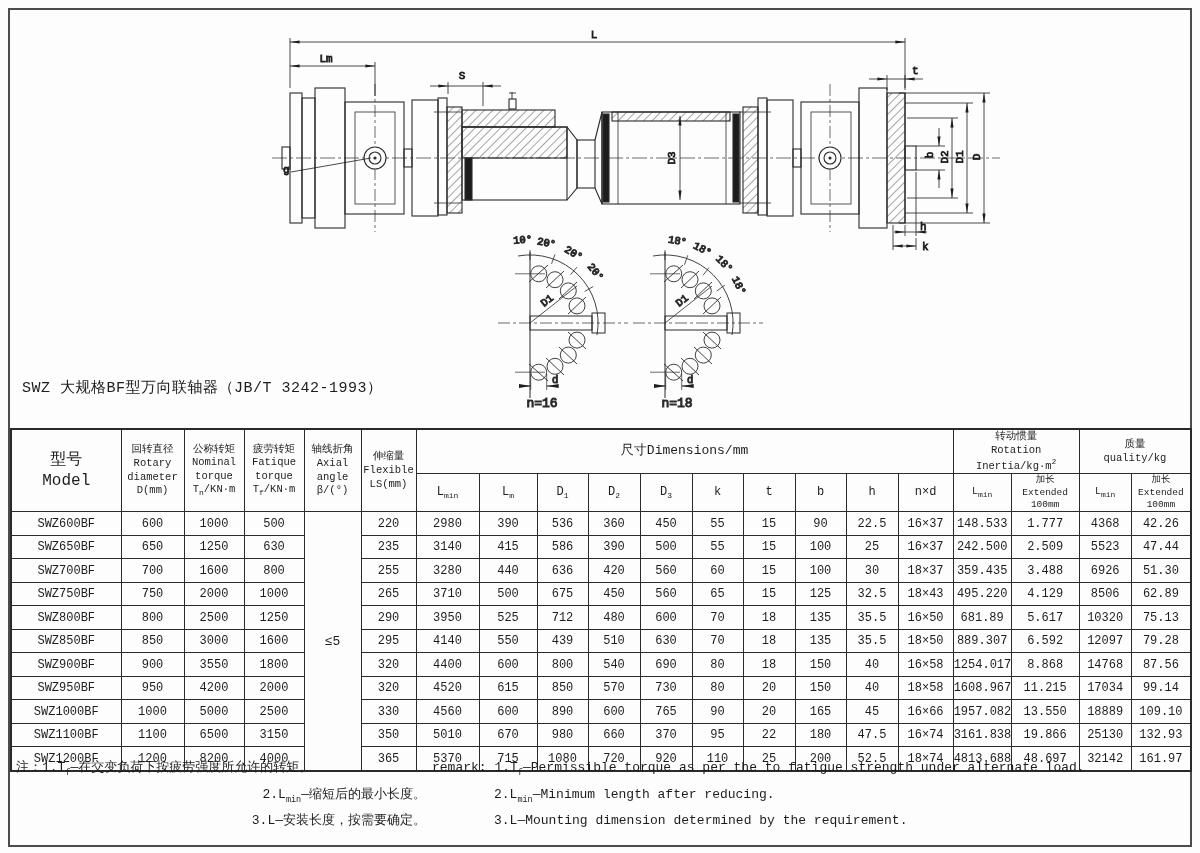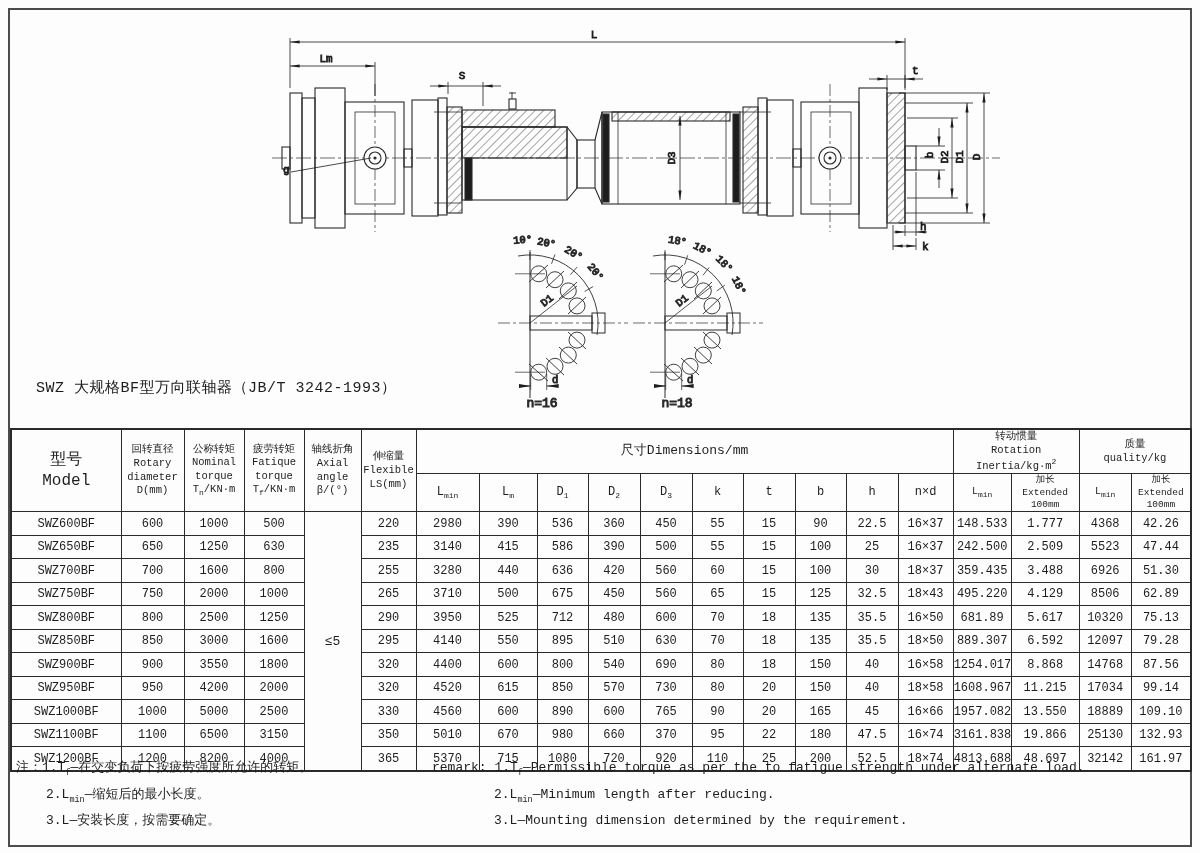--- a/index.html
+++ b/index.html
@@ -7,7 +7,7 @@
         font-family:"Liberation Mono","DejaVu Sans Mono",monospace;color:#1d1d1d;overflow:hidden;}
   .frame{position:absolute;left:8px;top:8px;right:8px;bottom:6px;border:2px solid #4c4c4c;pointer-events:none;}
   .drawing-svg{position:absolute;left:0;top:0;width:1200px;height:425px;}
-  .title-zh{position:absolute;left:36px;top:378px;font-size:15px;letter-spacing:.5px;white-space:nowrap;}
+  .title-zh{position:absolute;left:22px;top:378px;font-size:15px;letter-spacing:.5px;white-space:nowrap;}
   .title-en{position:absolute;left:22px;top:399px;font-size:15px;white-space:nowrap;}
   table.spec{position:absolute;left:10px;top:428px;width:1180px;border-collapse:collapse;table-layout:fixed;
              border:2px solid #2a2a2a;}

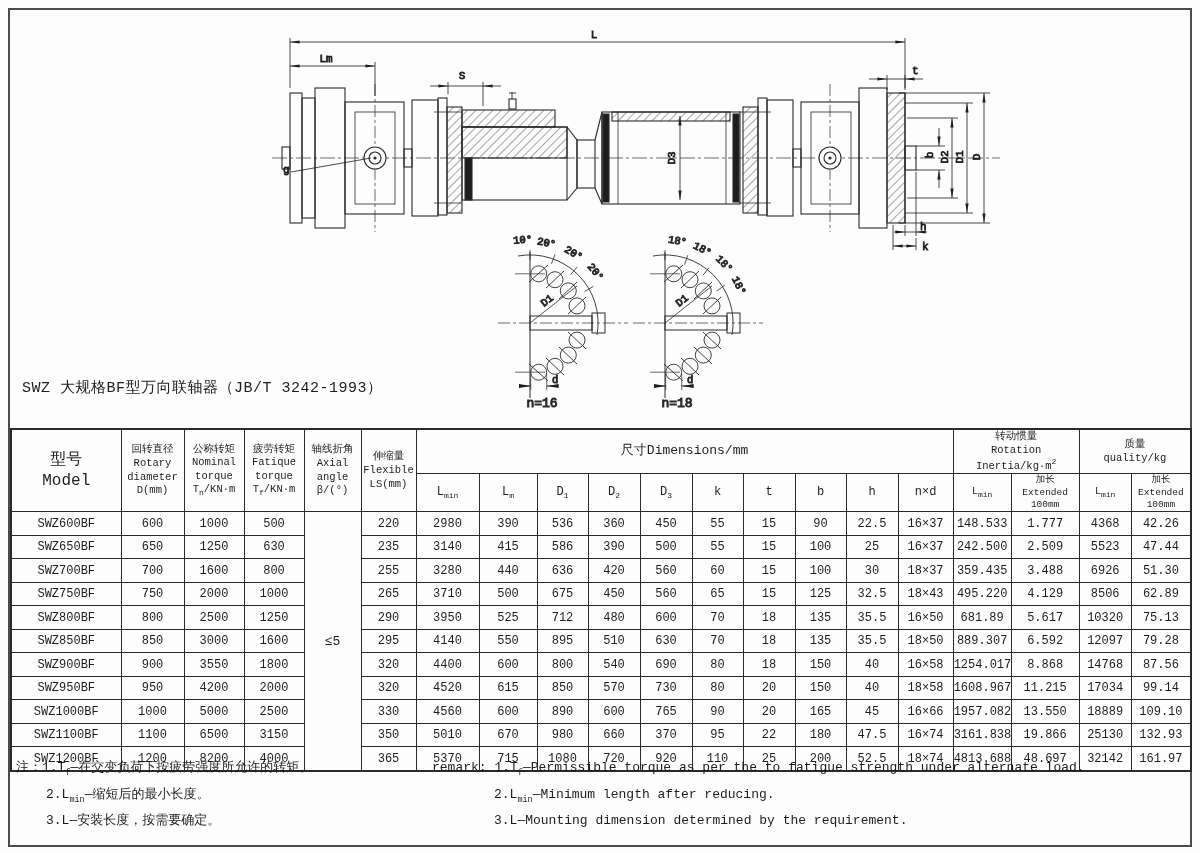--- a/index.html
+++ b/index.html
@@ -419,7 +419,7 @@
           <td>295</td>
           <td>4140</td>
           <td>550</td>
-          <td>895</td>
+          <td>439</td>
           <td>510</td>
           <td>630</td>
           <td>70</td>

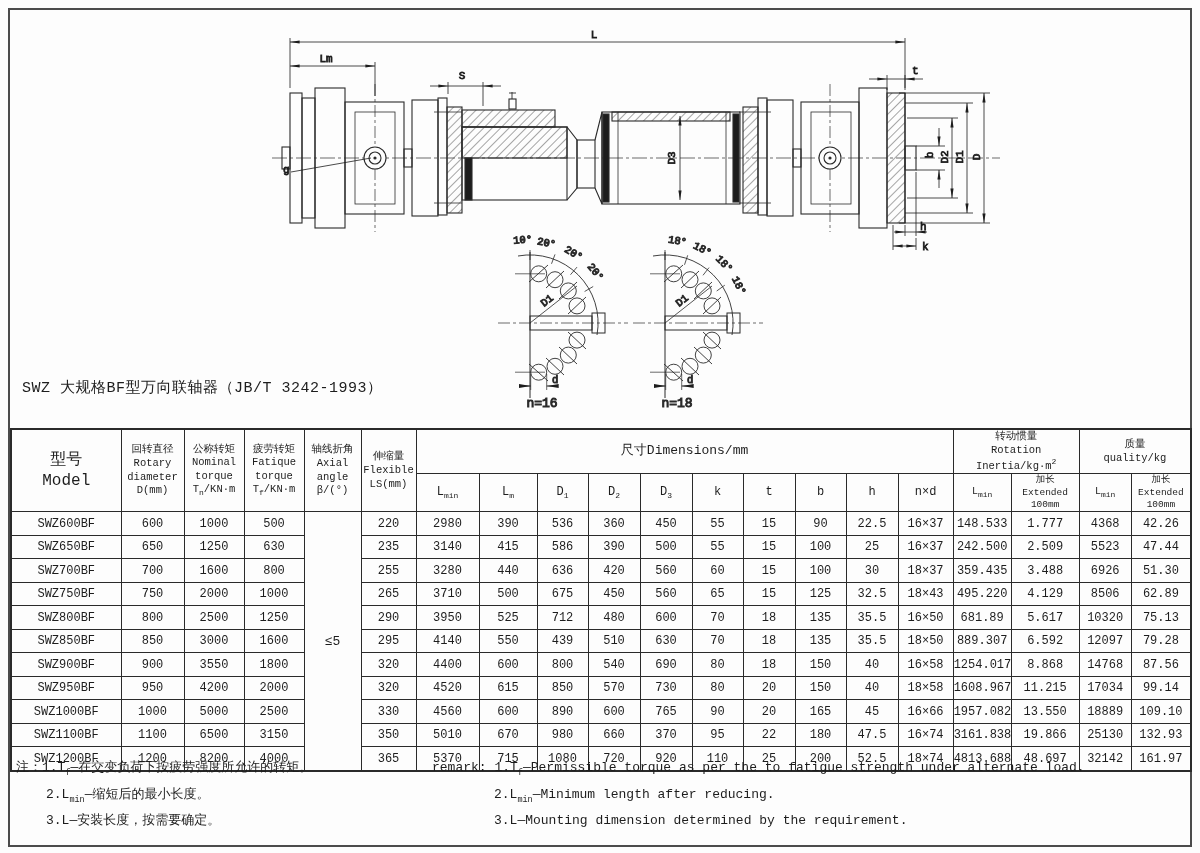--- a/index.html
+++ b/index.html
@@ -25,7 +25,7 @@
   .notes{position:absolute;top:757px;left:0;width:1200px;font-size:13px;line-height:21px;}
   .notes .zh{position:absolute;left:16px;top:0;width:410px;}
   .notes .en{position:absolute;left:432px;top:0;width:760px;}
-  .notes .zh div:not(:first-child){padding-left:30px;}
+  .notes .zh div:not(:first-child){padding-left:30px;text-align:right;}
   .notes .en div:not(:first-child){padding-left:62px;}
   .notes sub{font-size:8.5px;}
   svg text{font-family:"Liberation Mono","DejaVu Sans Mono",monospace;fill:#1d1d1d;}

